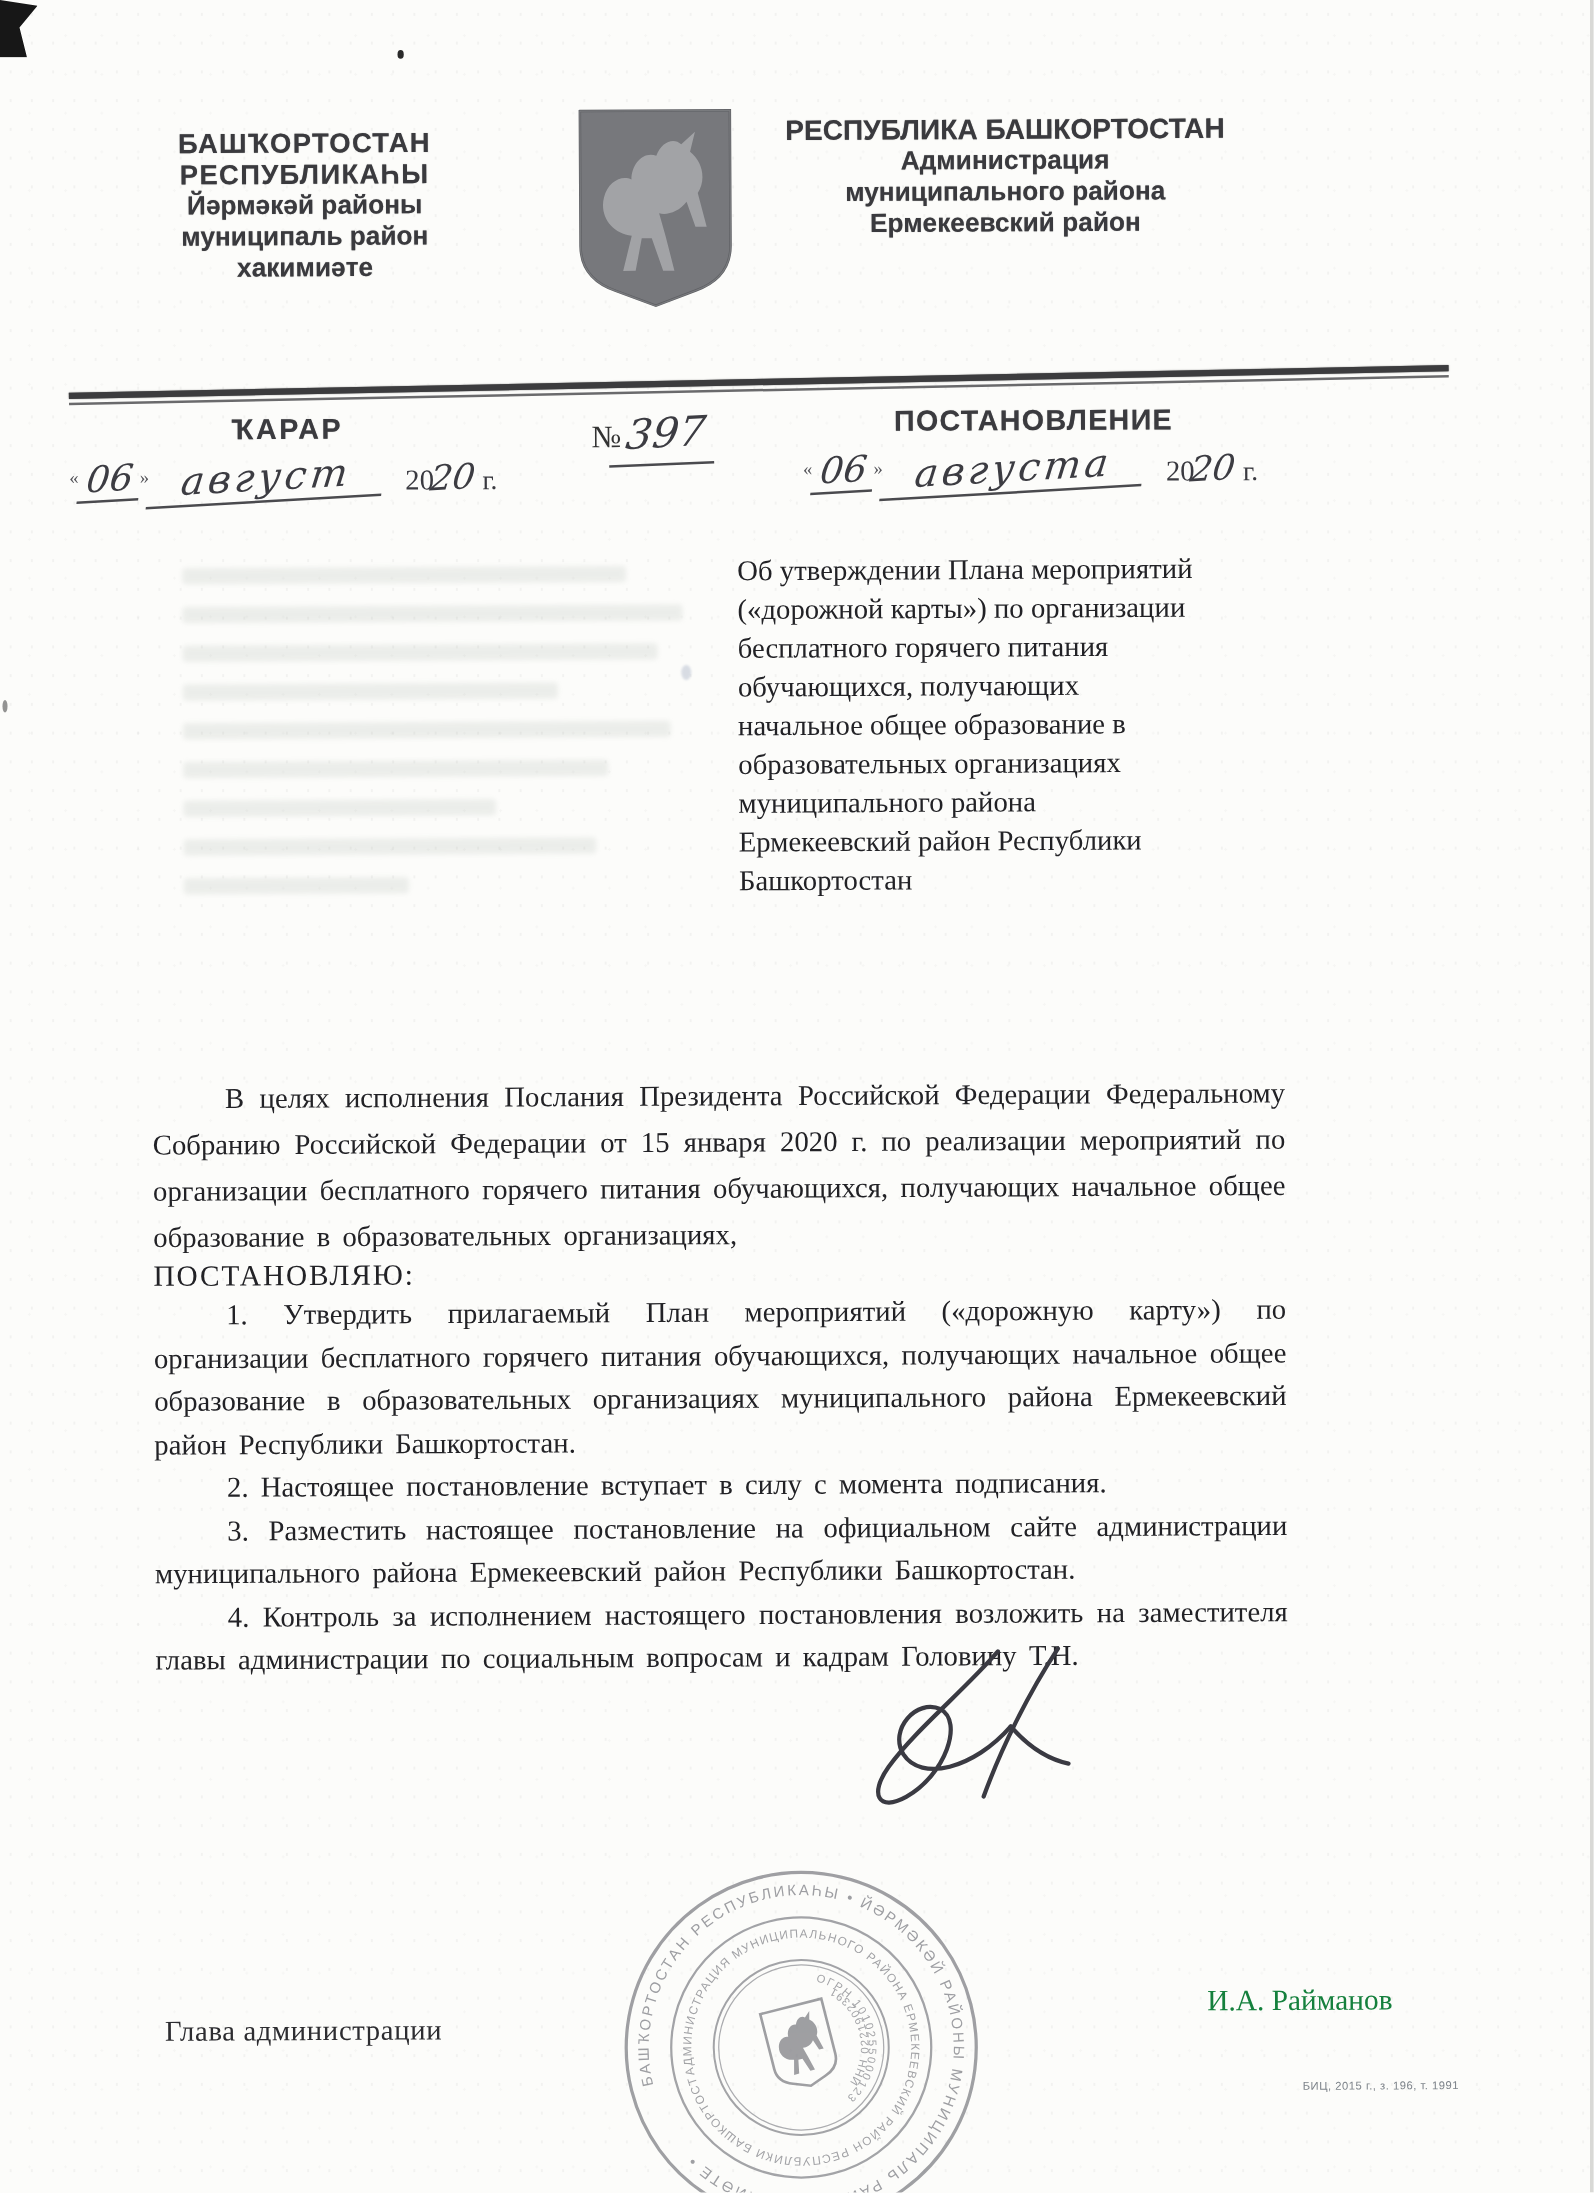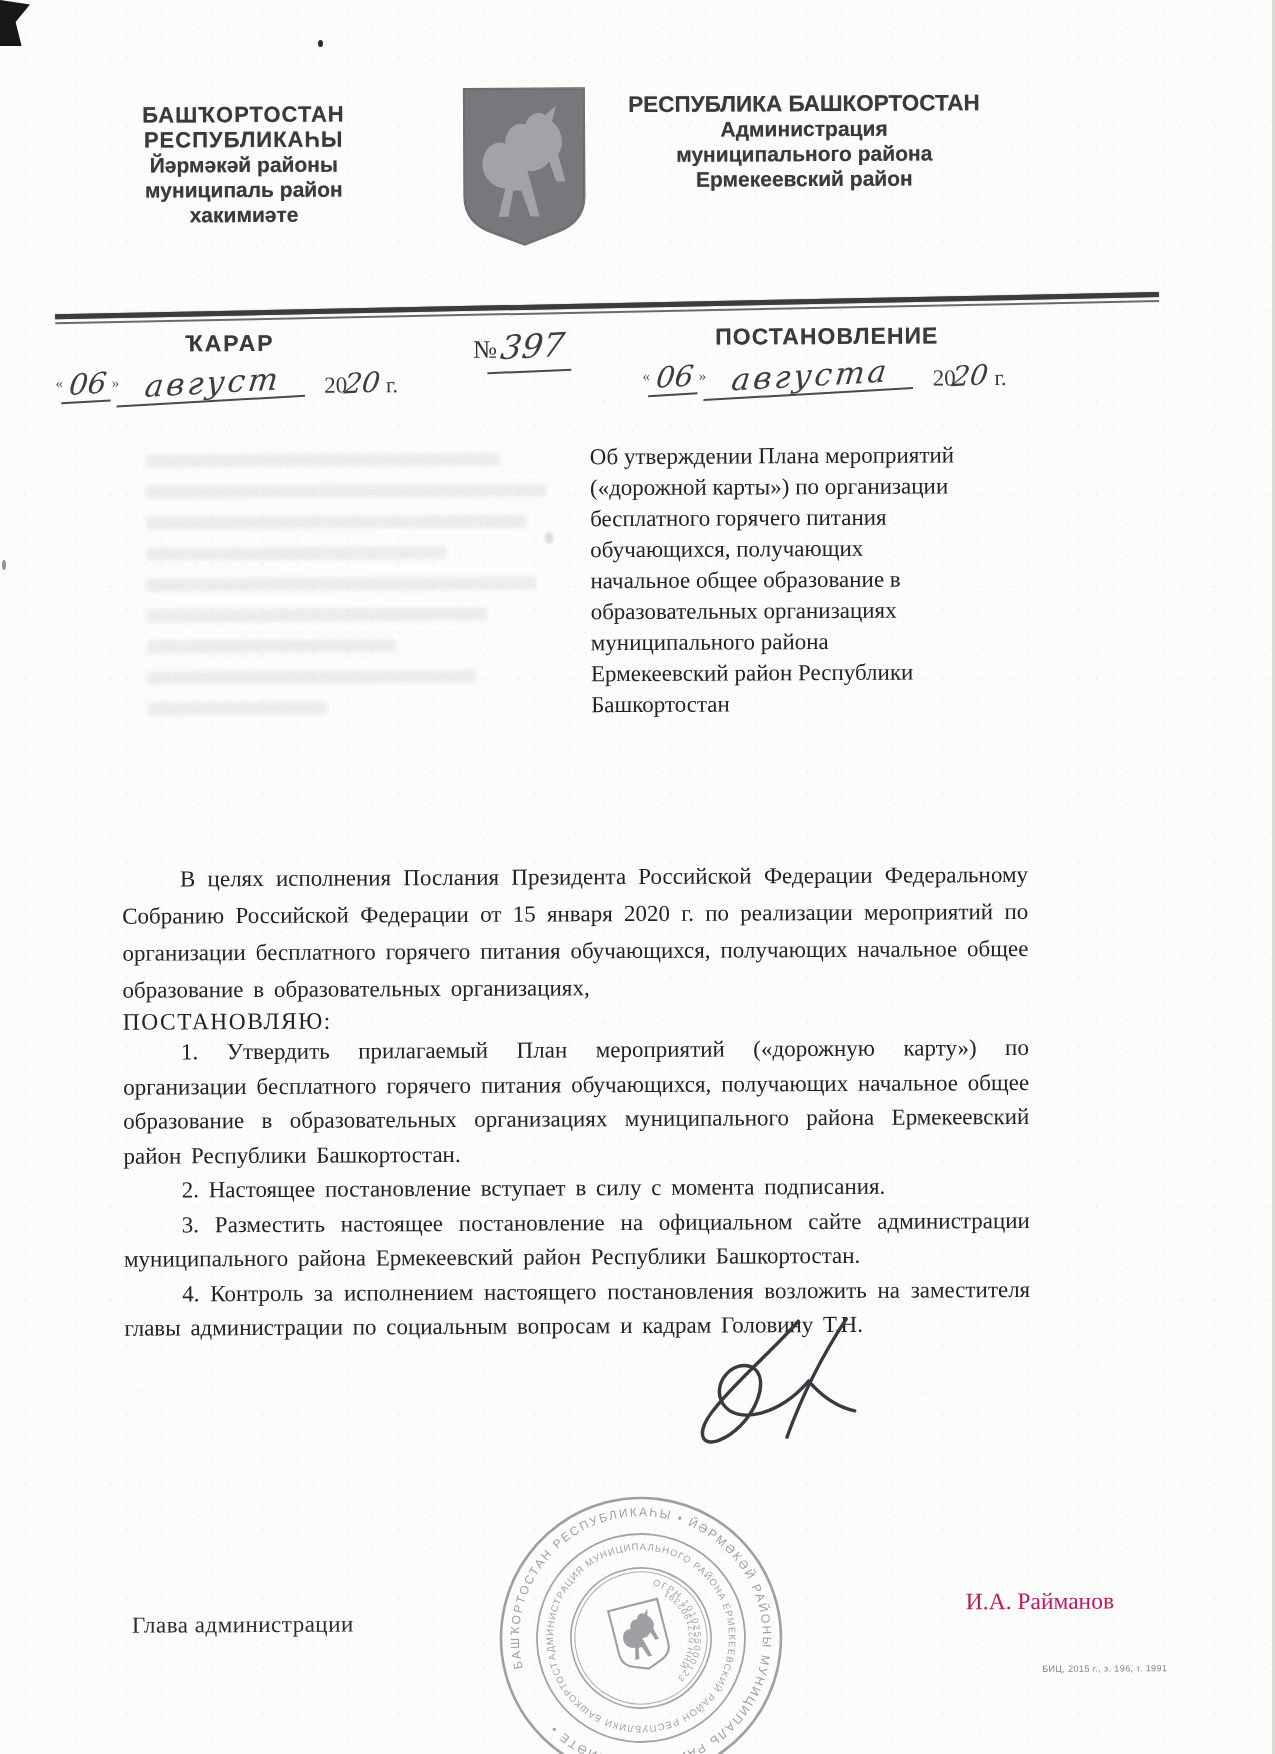--- a/index.html
+++ b/index.html
@@ -75,7 +75,7 @@
 
   
   .sig-title{position:absolute;left:128px;top:1610px;font-size:23px;color:#2c2c30;letter-spacing:.5px;}
-  .sig-name{position:absolute;left:962px;top:1590px;font-size:23.5px;color:#be185d;}
+  .sig-name{position:absolute;left:962px;top:1590px;font-size:23.5px;color:#15803d;}
   .imprint{position:absolute;left:1038px;top:1666px;font-family:"Liberation Sans", sans-serif;
     font-size:9px;color:#7d838a;letter-spacing:.4px;}
   .stamp{position:absolute;left:487px;top:1488px;width:300px;height:300px;

